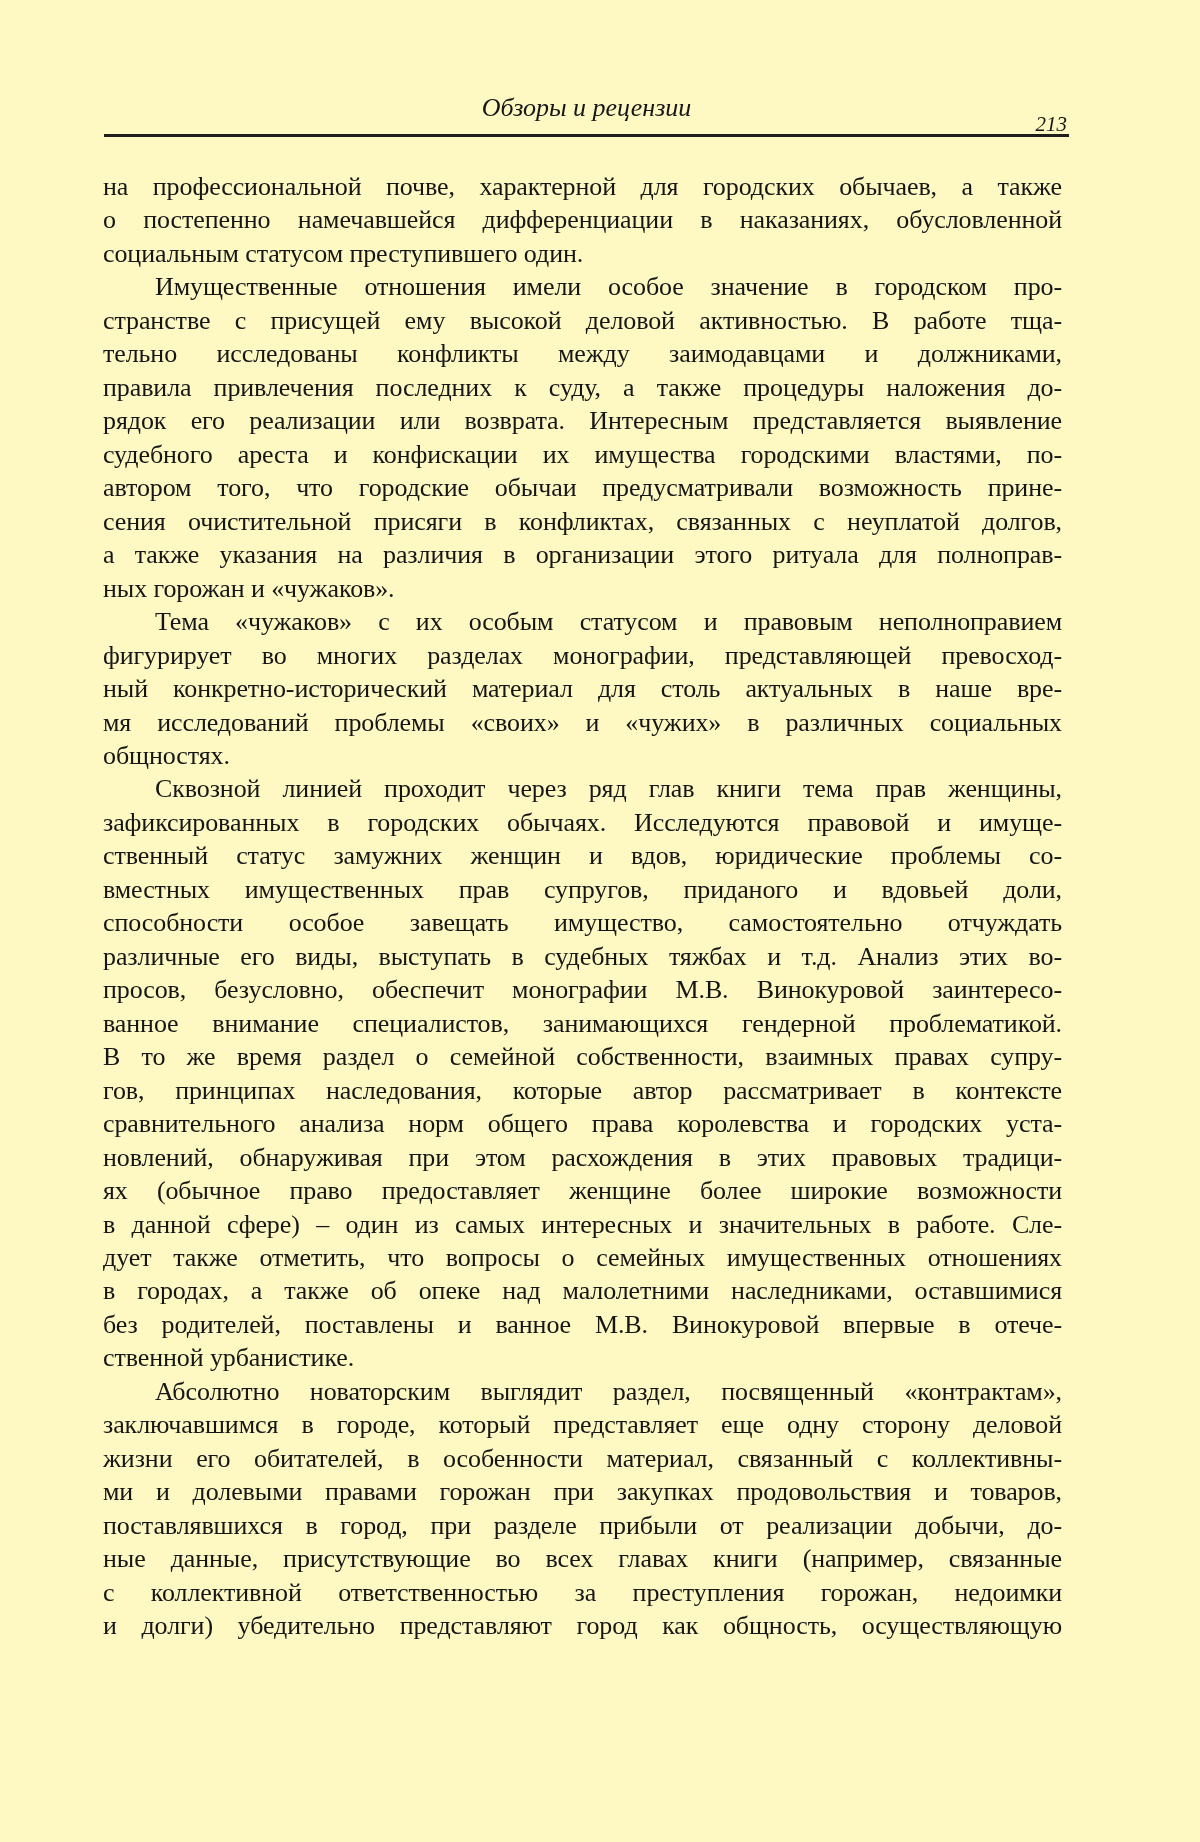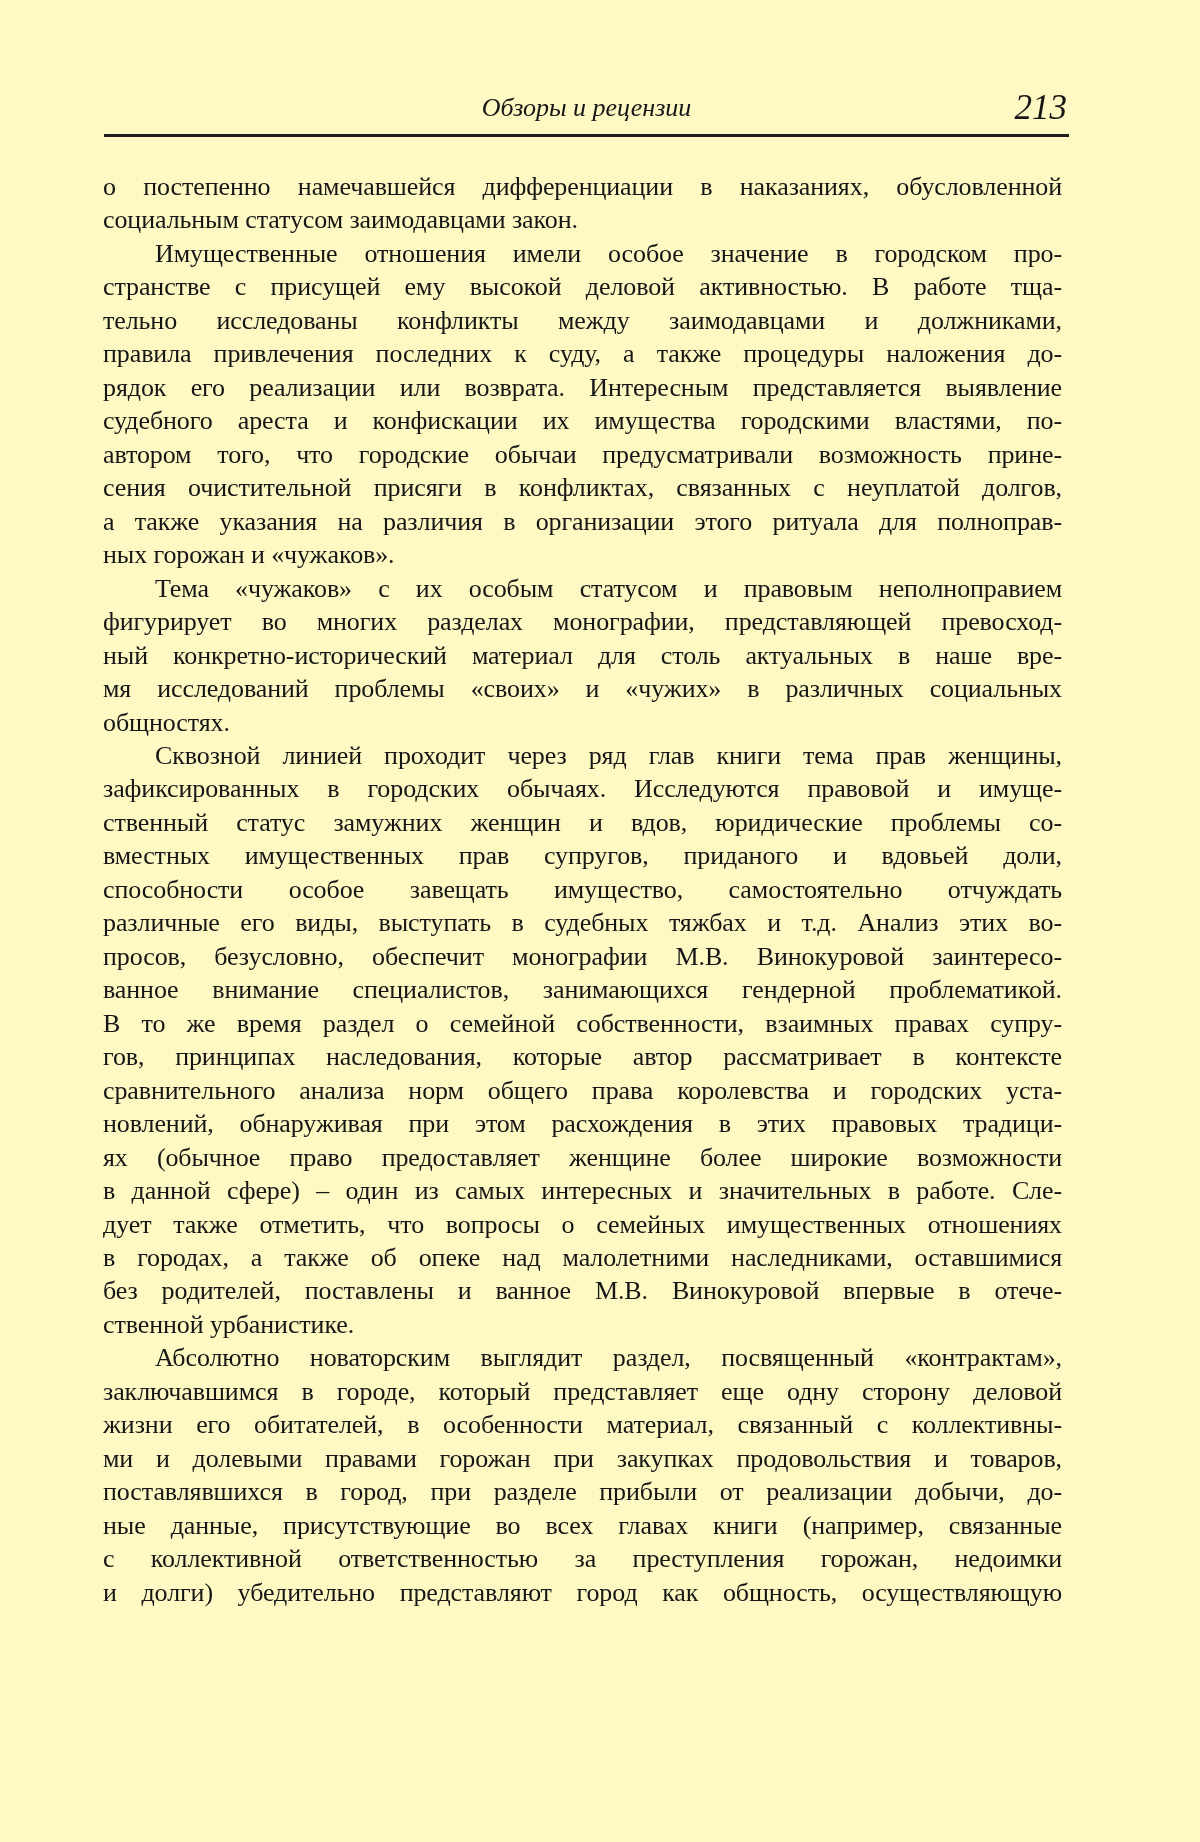--- a/index.html
+++ b/index.html
@@ -30,8 +30,8 @@
   .rh-num {
     position: absolute;
     right: 2px;
-    top: 0;
-    font-size: 35px;
+    top: 16px;
+    font-size: 21px;
   }
   .rule {
     position: absolute;

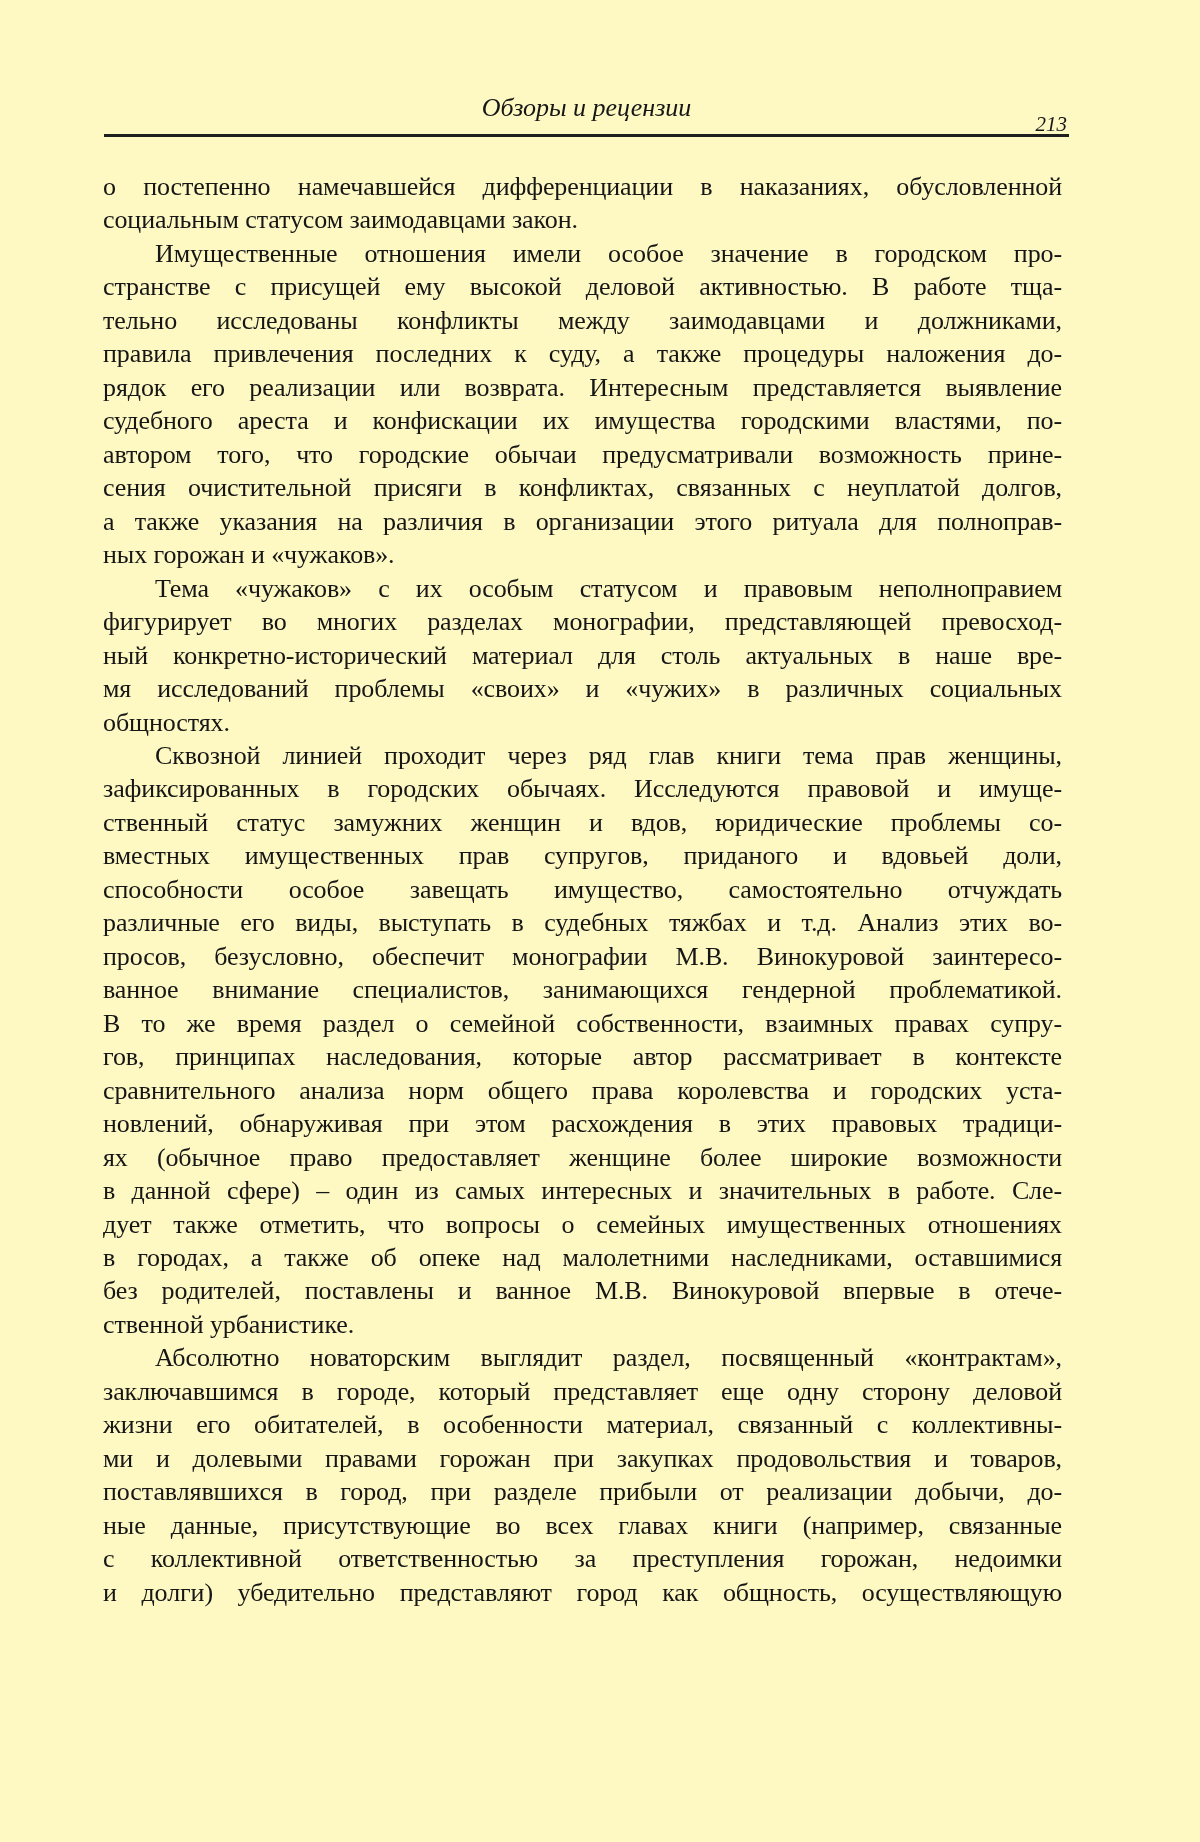--- a/index.html
+++ b/index.html
@@ -75,6 +75,7 @@
   <div class="rule"></div>
   <main class="text-block">
       <div class="paragraph">
+        <div class="line">на профессиональной почве, характерной для городских обычаев, а также</div>
         <div class="line">о постепенно намечавшейся дифференциации в наказаниях, обусловленной</div>
         <div class="line pl">социальным статусом заимодавцами закон.</div>
       </div>

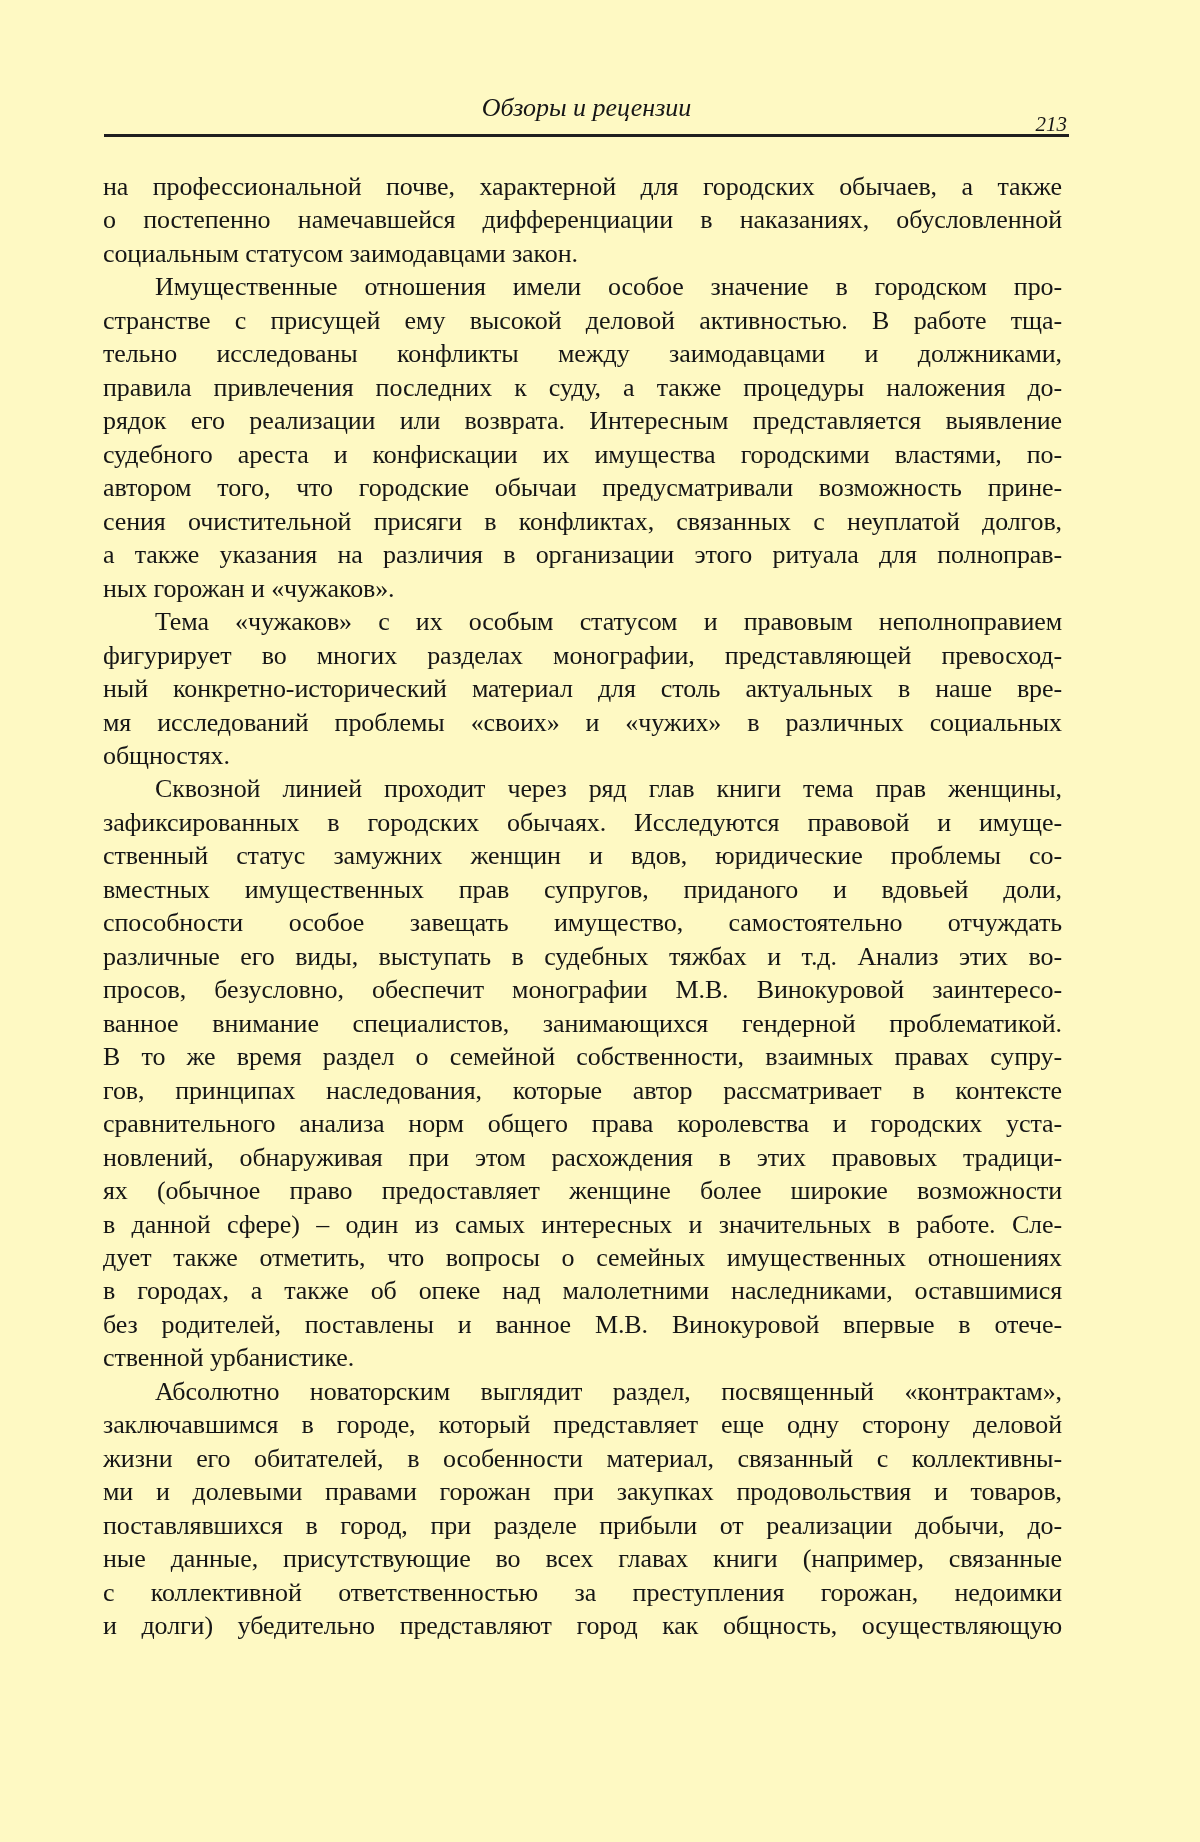--- a/index.html
+++ b/index.html
@@ -77,7 +77,7 @@
       <div class="paragraph">
         <div class="line">на профессиональной почве, характерной для городских обычаев, а также</div>
         <div class="line">о постепенно намечавшейся дифференциации в наказаниях, обусловленной</div>
-        <div class="line pl">социальным статусом заимодавцами закон.</div>
+        <div class="line pl">социальным статусом преступившего один.</div>
       </div>
       <div class="paragraph">
         <div class="line indent">Имущественные отношения имели особое значение в городском про-</div>

